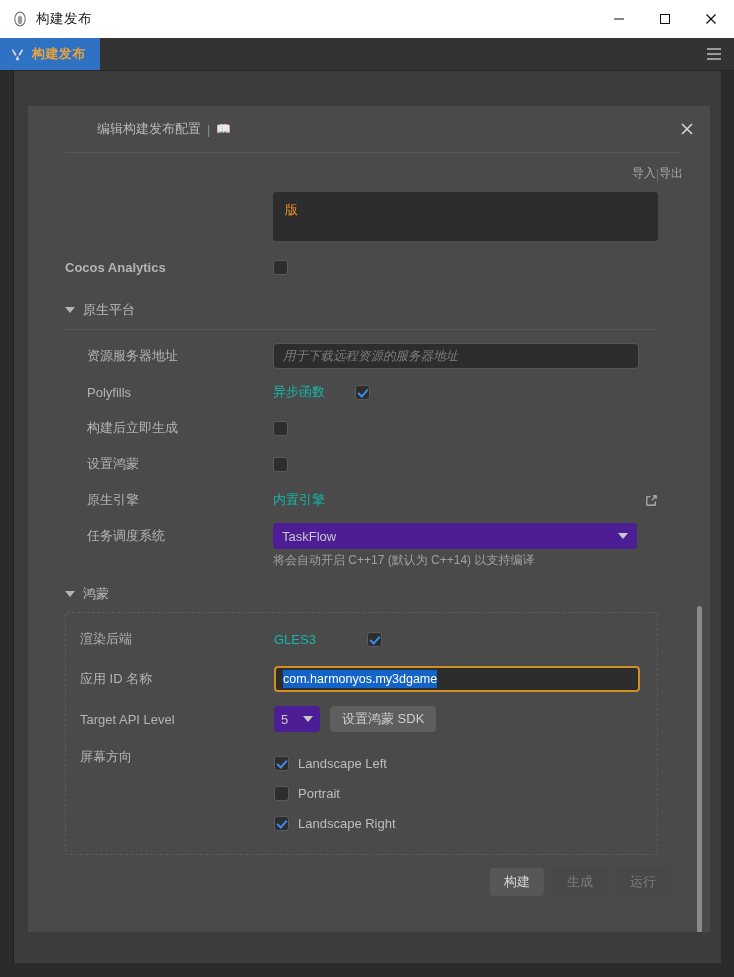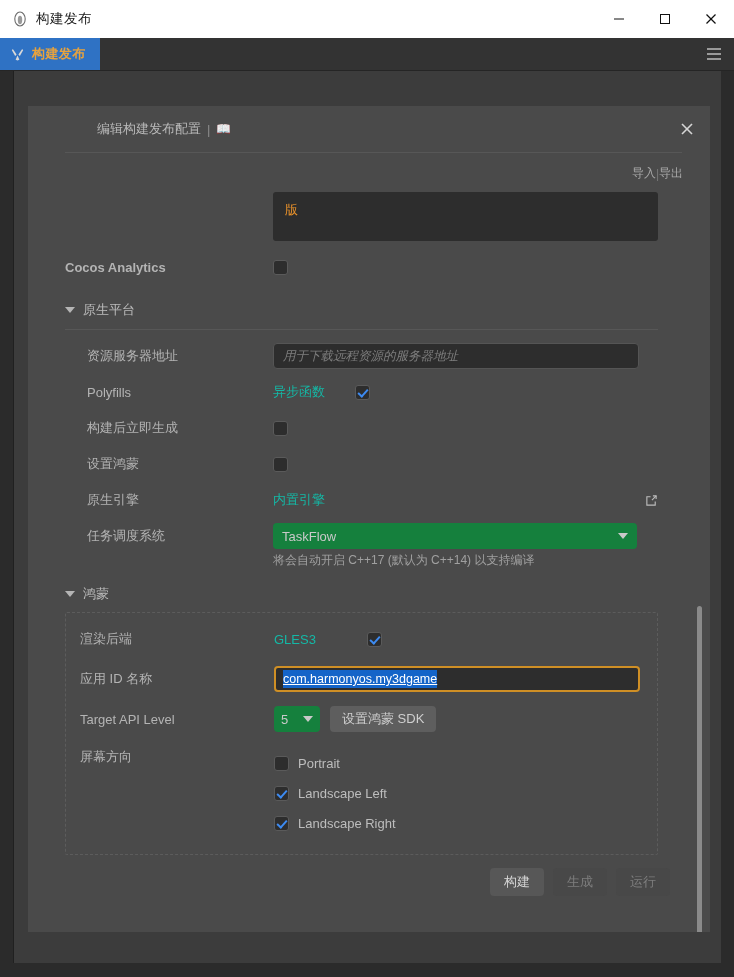--- a/index.html
+++ b/index.html
@@ -299,7 +299,7 @@
   
   .select {
     height: 26px;
-    background: #15803d;
+    background: #4c1d95;
     border-radius: 4px;
     display: flex;
     align-items: center;

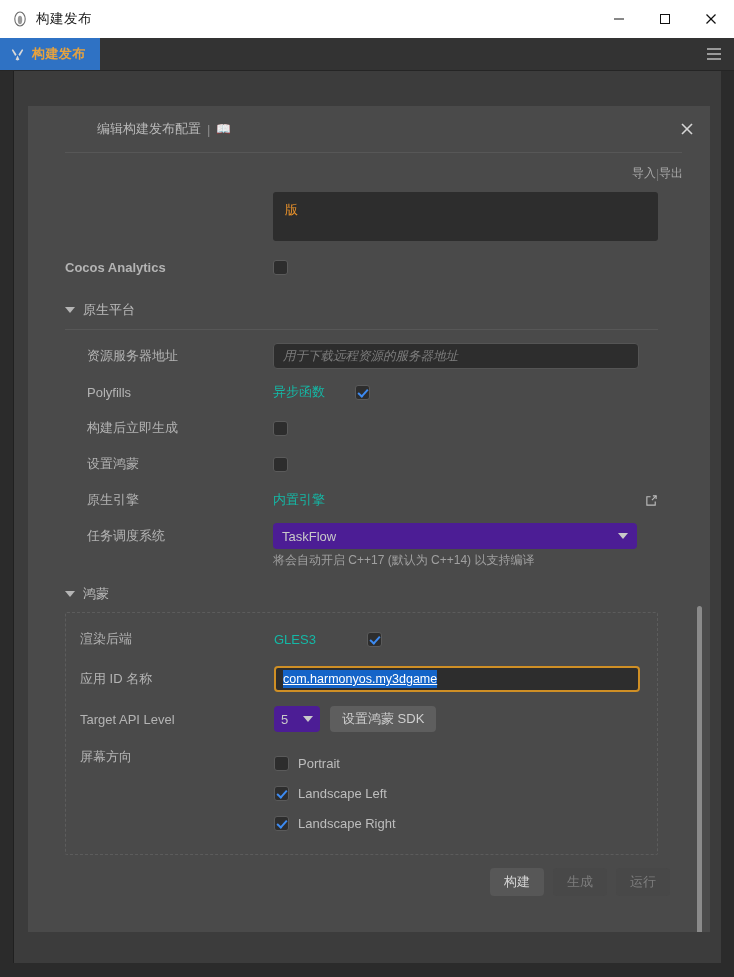--- a/index.html
+++ b/index.html
@@ -288,7 +288,6 @@
     font-style: normal;
     color: #ffffff;
     padding: 0 7px;
-    text-decoration: underline;
   }
   .sel {
     background: #1464c8;

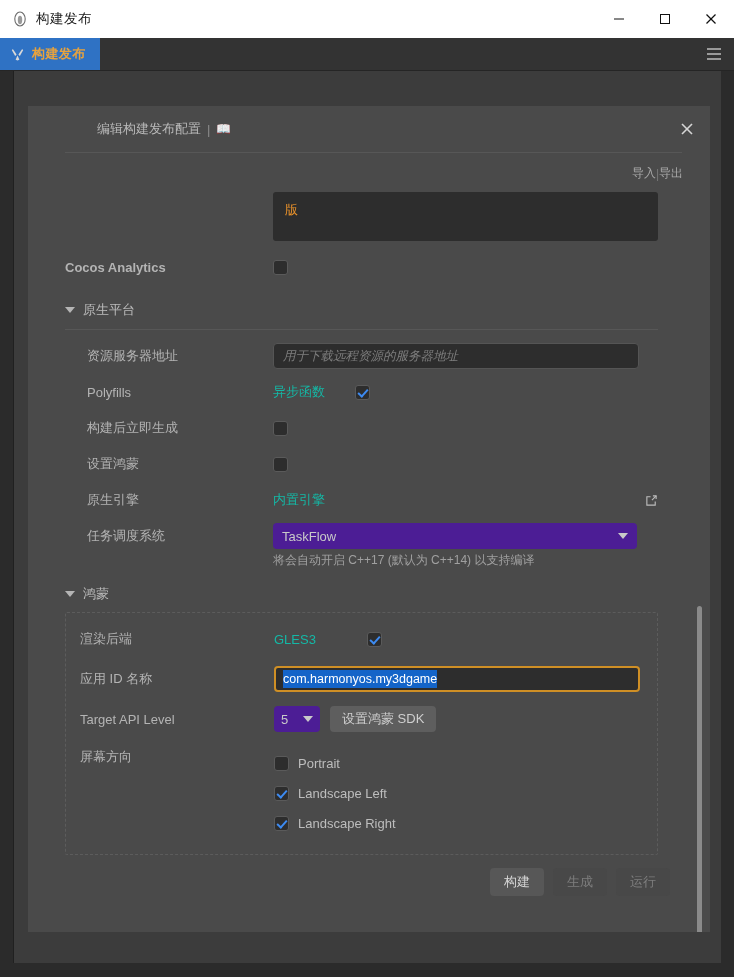--- a/index.html
+++ b/index.html
@@ -569,15 +569,15 @@
           <div class="row-label" style="width:194px;">屏幕方向</div>
           <div>
             <div class="cb-row">
+              <span class="cb checked"></span>
+              <span class="cb-text">Landscape Left</span>
+            </div>
+            <div class="cb-row">
               <span class="cb"></span>
               <span class="cb-text">Portrait</span>
             </div>
             <div class="cb-row">
               <span class="cb checked"></span>
-              <span class="cb-text">Landscape Left</span>
-            </div>
-            <div class="cb-row">
-              <span class="cb checked"></span>
               <span class="cb-text">Landscape Right</span>
             </div>
           </div>

